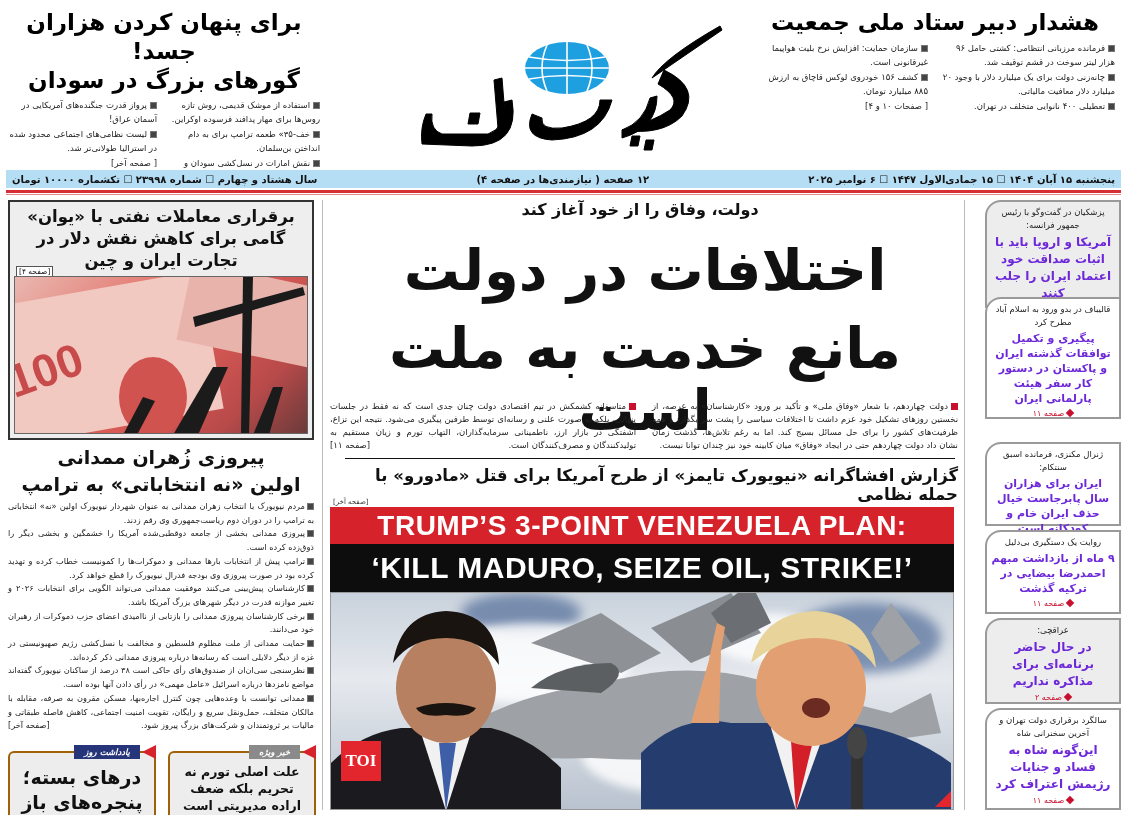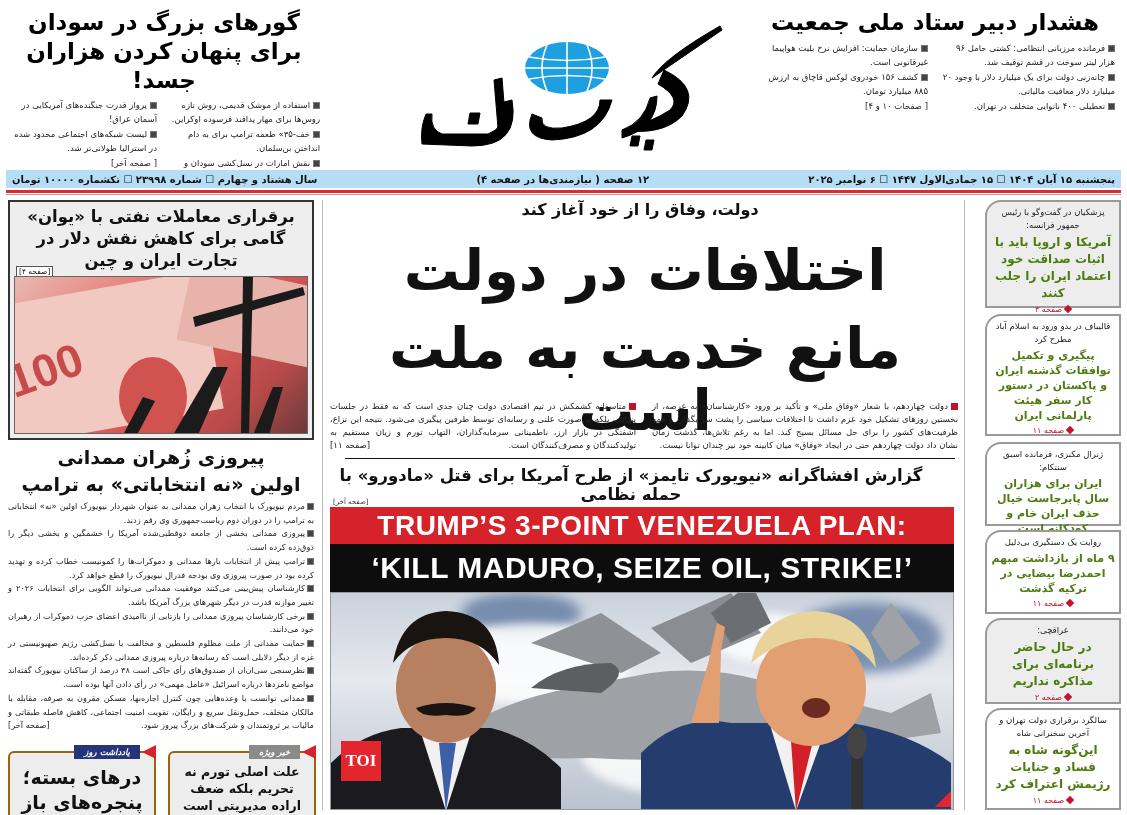--- a/index.html
+++ b/index.html
@@ -104,8 +104,8 @@
 
 <div class="top-story top-left">
   <h2>
+    <div>برای پنهان کردن هزاران جسد!</div>
     <div>گورهای بزرگ در سودان</div>
-    <div>برای پنهان کردن هزاران جسد!</div>
   </h2>
   <div class="bullets">
     <div class="b"><span class="sq"></span><span>استفاده از موشک قدیمی، روش تازه روس‌ها برای مهار پدافند فرسوده اوکراین.</span></div>

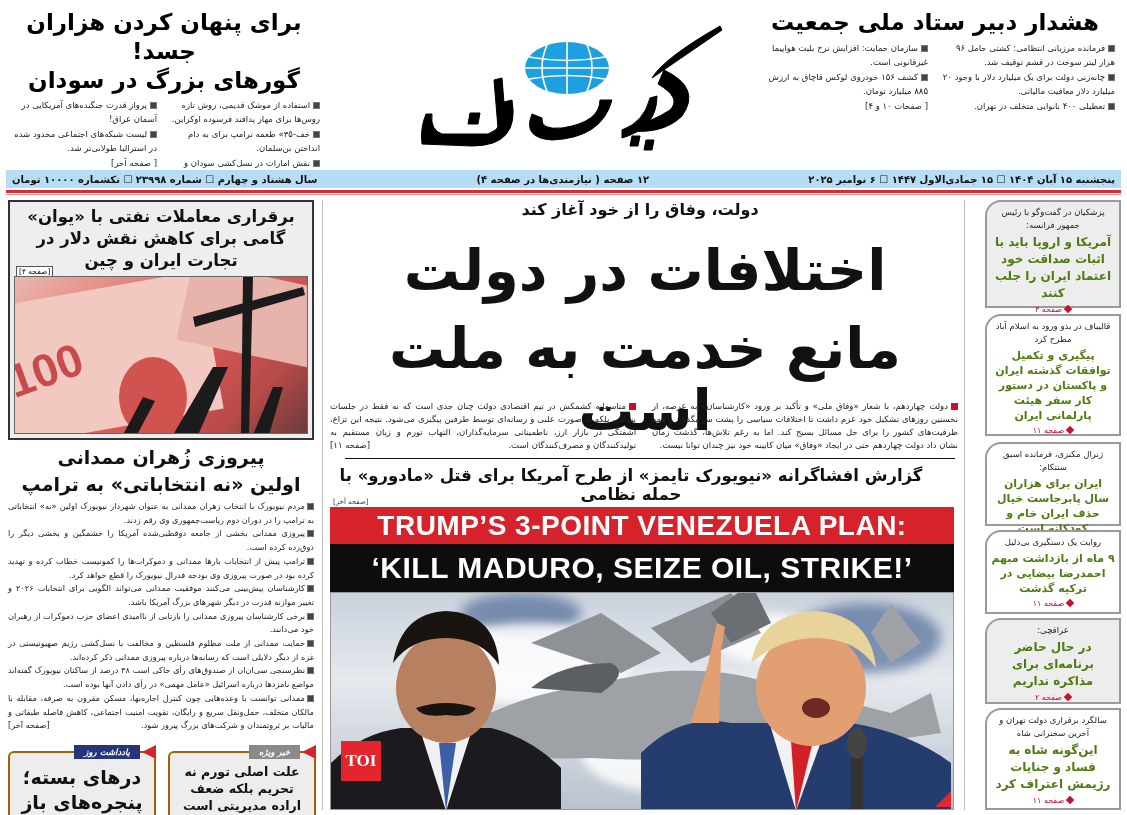--- a/index.html
+++ b/index.html
@@ -111,7 +111,7 @@
     <div class="b"><span class="sq"></span><span>استفاده از موشک قدیمی، روش تازه روس‌ها برای مهار پدافند فرسوده اوکراین.</span></div>
     <div class="b"><span class="sq"></span><span>پرواز قدرت جنگنده‌های آمریکایی در آسمان عراق!</span></div>
     <div class="b"><span class="sq"></span><span>خف-۳۵» طعمه ترامپ برای به دام انداختن بن‌سلمان.</span></div>
-    <div class="b"><span class="sq"></span><span>لیست شبکه‌های اجتماعی محدود شده در استرالیا طولانی‌تر شد.</span></div>
+    <div class="b"><span class="sq"></span><span>لیست نظامی‌های اجتماعی محدود شده در استرالیا طولانی‌تر شد.</span></div>
     <div class="b"><span class="sq"></span><span>نقش امارات در نسل‌کشی سودان و غزه</span></div>
     <div class="b page-ref">[ صفحه آخر]</div>
   </div>

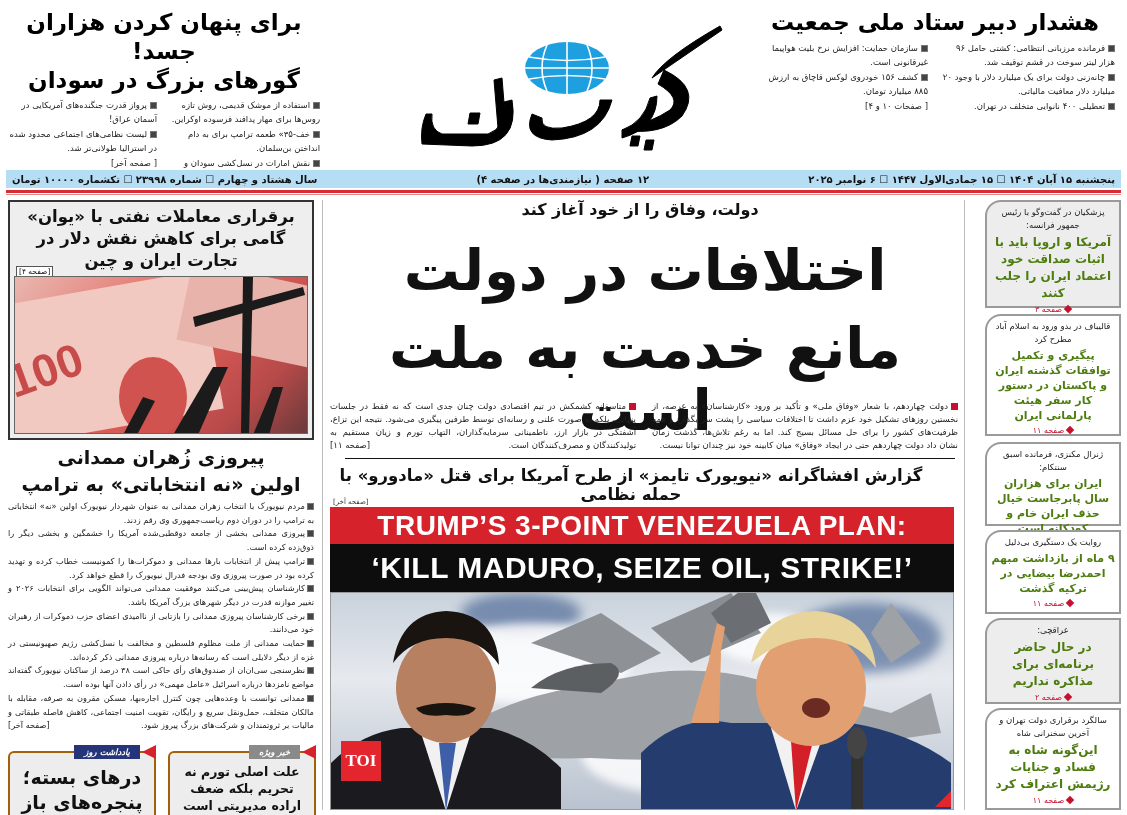--- a/index.html
+++ b/index.html
@@ -30,7 +30,7 @@
   .rbox { position: absolute; right: 0; width: 136px; border: 2px solid #9a9a9a; border-radius: 16px 0 0 0; background: #fff; text-align: center; padding: 4px 4px; }
   .rbox.gray { background: #ededed; }
   .rbox .kicker { font-size: 8.5px; color: #222; line-height: 13px; }
-  .rbox .hl { font-size: 12px; font-weight: bold; line-height: 17px; color: #4d7c0f; margin-top: 2px; }
+  .rbox .hl { font-size: 12px; font-weight: bold; line-height: 17px; color: #6d28d9; margin-top: 2px; }
   .rbox .ref { font-size: 8px; color: #c8102e; margin-top: 3px; }
   .rbox .ref .dia { display: inline-block; width: 6px; height: 6px; background: #c8102e; transform: rotate(45deg); margin-left: 3px; }
 

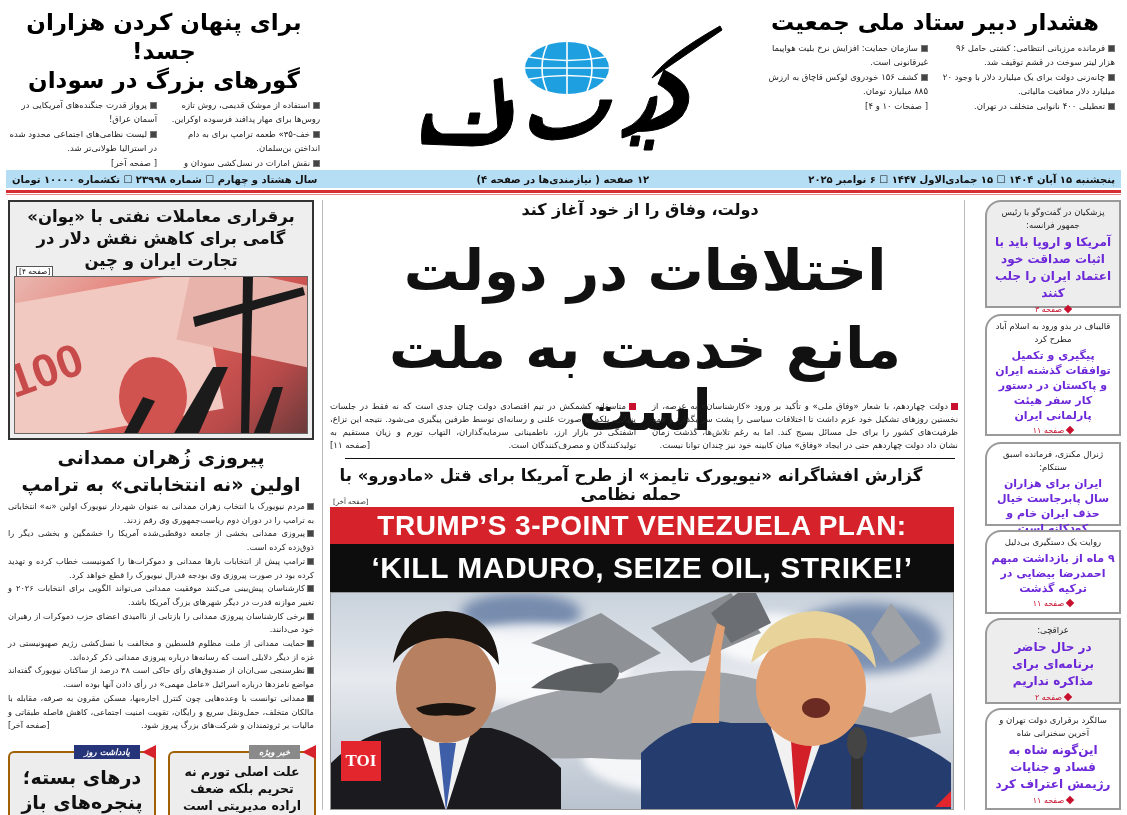--- a/index.html
+++ b/index.html
@@ -158,7 +158,7 @@
     <div class="hl">آمریکا و اروپا باید با اثبات صداقت خود اعتماد ایران را جلب کنند</div>
     <div class="ref"><span class="dia"></span><span>صفحه ۳</span></div>
   </div>
-  <div class="rbox" style="top:114px;height:122px;">
+  <div class="rbox" style="top:97px;height:122px;">
     <div class="kicker">قالیباف در بدو ورود به اسلام آباد مطرح کرد</div>
     <div class="hl" style="font-size:11px;line-height:15px;">پیگیری و تکمیل توافقات گذشته ایران و پاکستان در دستور کار سفر هیئت پارلمانی ایران</div>
     <div class="ref"><span class="dia"></span><span>صفحه ۱۱</span></div>

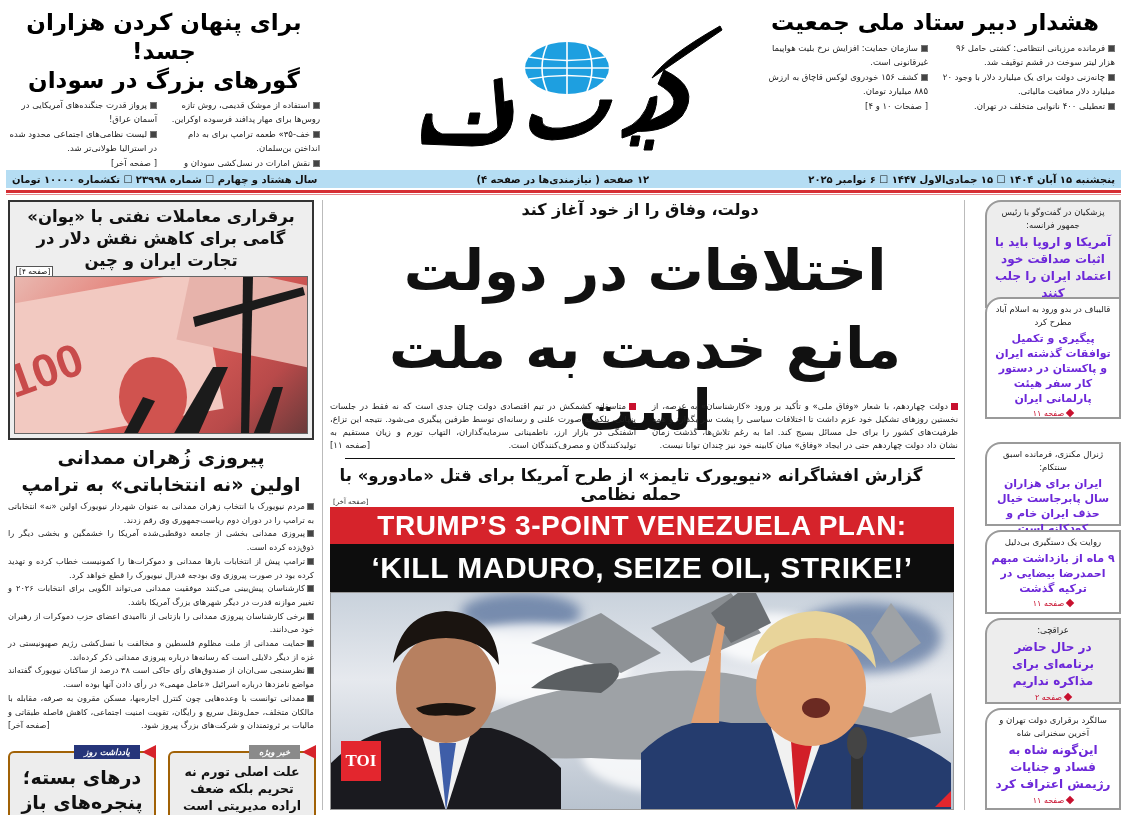--- a/index.html
+++ b/index.html
@@ -45,7 +45,7 @@
   .body-cols .sq-red { display: inline-block; width: 7px; height: 7px; background: #c8102e; margin-left: 3px; vertical-align: middle; }
   .rule { position: absolute; left: 345px; width: 610px; height: 1px; background: #111; top: 458px; }
 
-  .sub-hl { position: absolute; top: 466px; left: 317px; width: 628px; text-align: center; font-weight: bold; font-size: 16.5px; }
+  .sub-hl { position: absolute; top: 466px; left: 330px; width: 628px; font-weight: bold; font-size: 16.5px; }
   .mini-ref { position: absolute; top: 498px; left: 333px; font-size: 7px; color: #333; }
 
   .banner { position: absolute; left: 330px; width: 624px; color: #fff; font-family: "Liberation Sans", sans-serif; font-weight: bold; text-align: center; }

